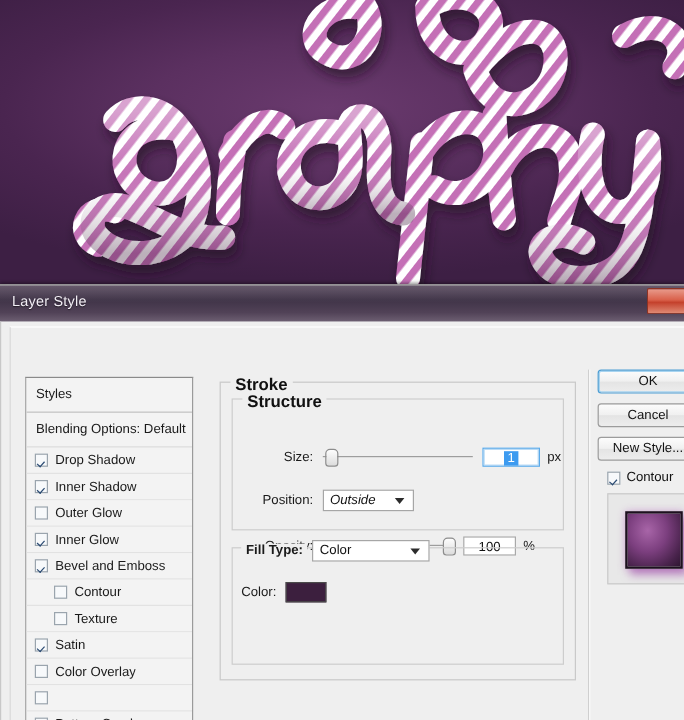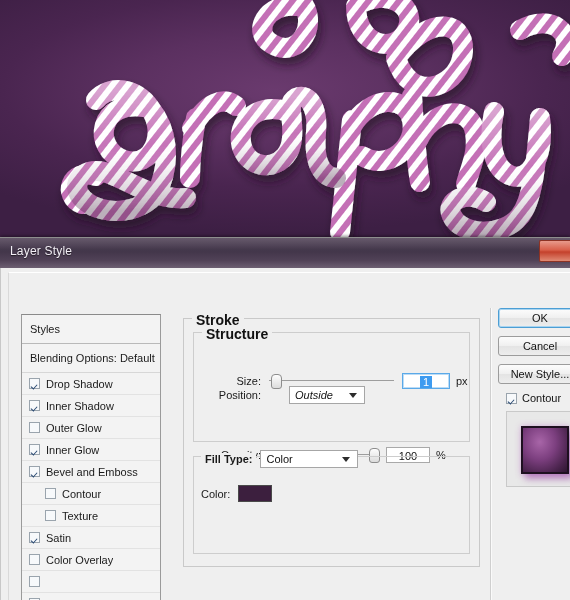--- a/index.html
+++ b/index.html
@@ -338,7 +338,7 @@
           <span class="unit">px</span>
         </div>
 
-        <div class="row" style="left:18px;top:78px;width:268px;gap:20px;">
+        <div class="row" style="left:18px;top:100px;width:268px;">
           <span class="lbl" style="width:60px;">Position:</span>
           <span class="combo" style="width:76px;margin-left:8px;font-style:italic;">
             <span>Outside</span>

